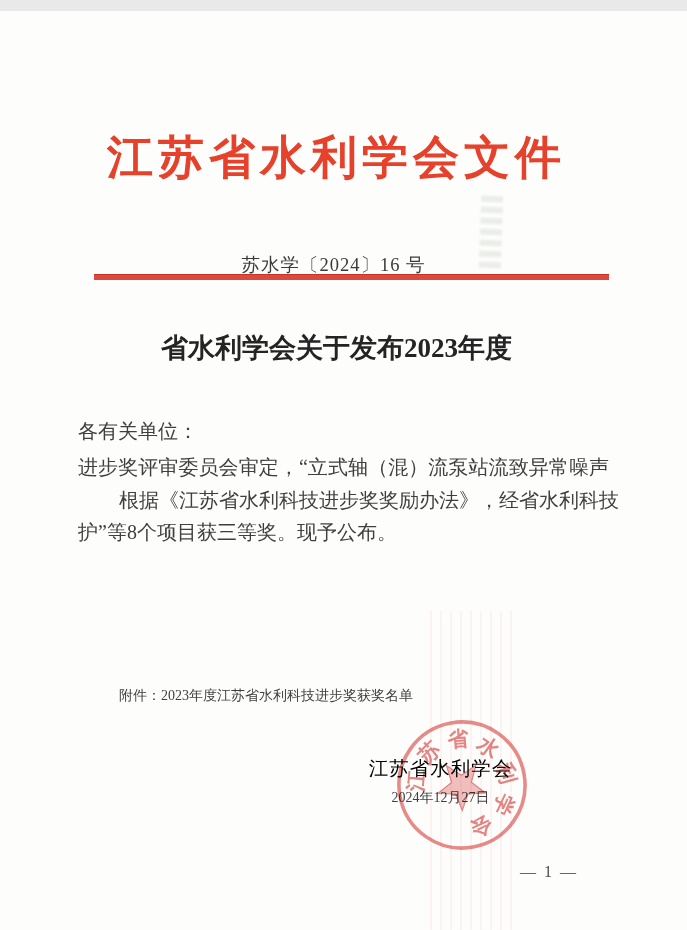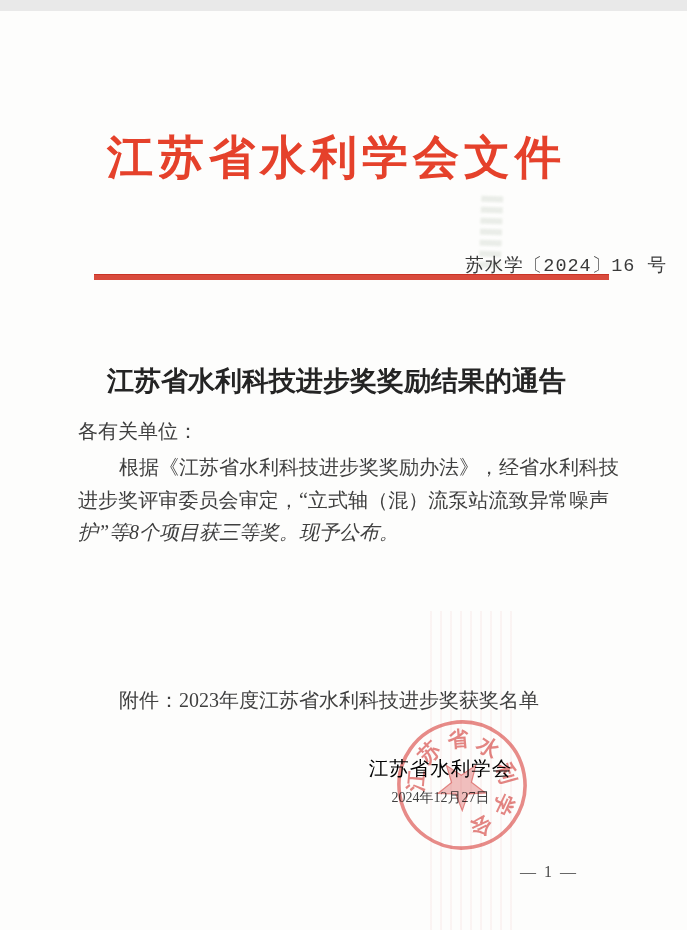--- a/index.html
+++ b/index.html
@@ -49,11 +49,10 @@
   .doc-number {
     position: absolute;
     top: 241px; left: 0; right: 20px;
-    text-align: right;
+    text-align: center;
     font-size: 18.5px;
     letter-spacing: 1px;
     color: #3a3a3a;
-    font-family: Liberation Mono, monospace;
   }
   .red-rule {
     position: absolute;

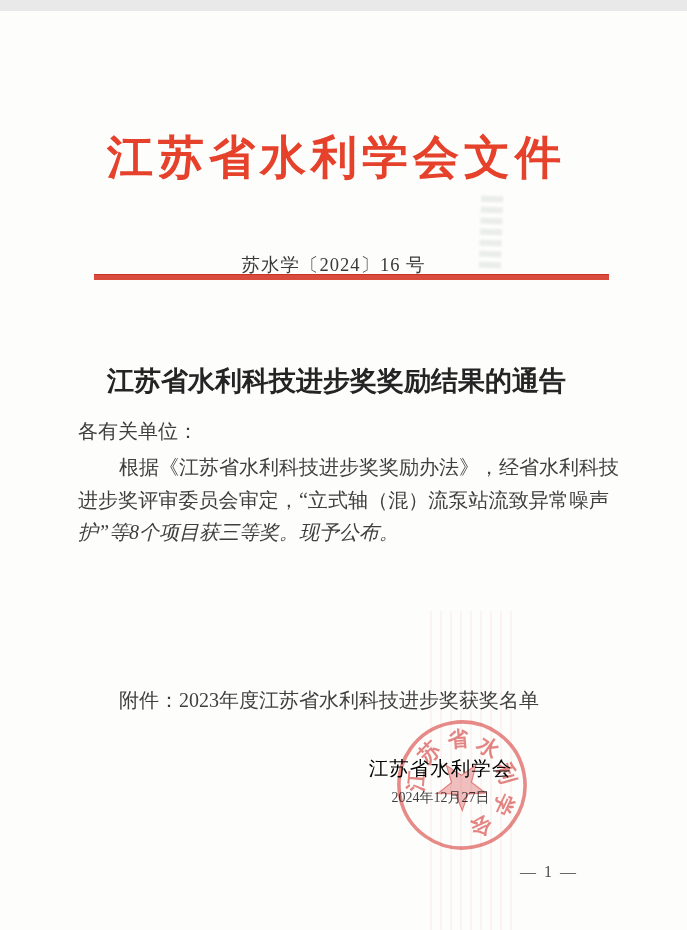--- a/index.html
+++ b/index.html
@@ -155,6 +155,7 @@
 
   <div class="red-rule"></div>
 
+  <div class="title-line l1">省水利学会关于发布2023年度</div>
   <div class="title-line l2">江苏省水利科技进步奖奖励结果的通告</div>
 
   <div class="salutation">各有关单位：</div>

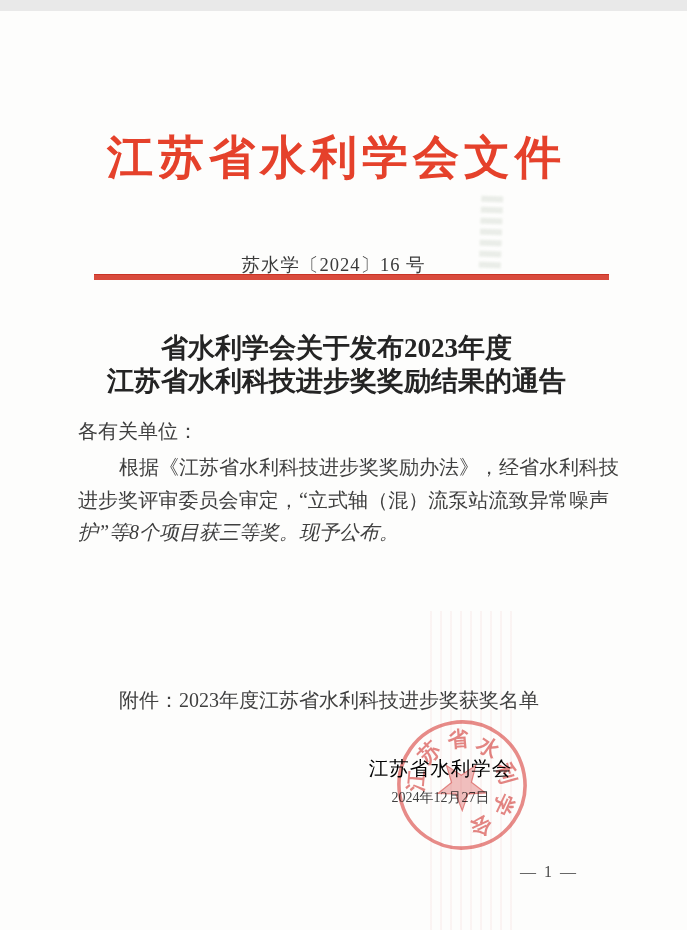--- a/index.html
+++ b/index.html
@@ -156,7 +156,6 @@
   <div class="red-rule"></div>
 
   <div class="title-line l1">省水利学会关于发布2023年度</div>
-  <div class="title-line l2">江苏省水利科技进步奖奖励结果的通告</div>
 
   <div class="salutation">各有关单位：</div>
 

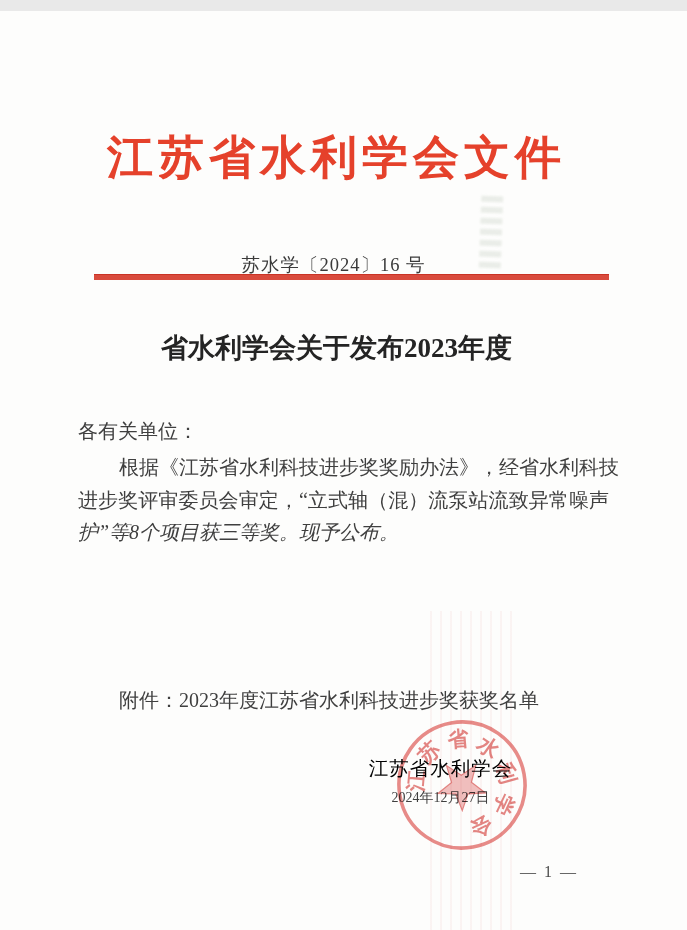--- a/index.html
+++ b/index.html
@@ -160,8 +160,8 @@
   <div class="salutation">各有关单位：</div>
 
   <div class="body-block">
+    <div class="body-line">进步奖评审委员会审定，“立式轴（混）流泵站流致异常噪声</div>
     <div class="body-line indent">根据《江苏省水利科技进步奖奖励办法》，经省水利科技</div>
-    <div class="body-line">进步奖评审委员会审定，“立式轴（混）流泵站流致异常噪声</div>
     <div class="body-line last">护”等8个项目获三等奖。现予公布。</div>
   </div>
 

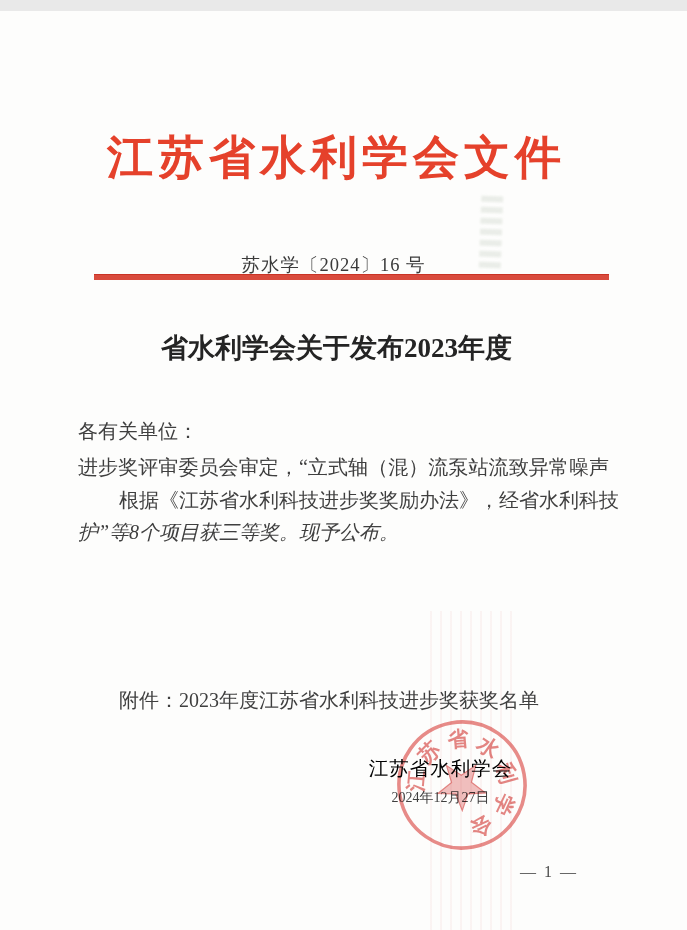--- a/index.html
+++ b/index.html
@@ -93,7 +93,7 @@
     text-align-last: justify;
   }
   .body-line.indent { text-indent: 41px; }
-  .body-line.last { text-align-last: left; font-style: italic; }
+  .body-line.last { text-align-last: left; }
   .attachment {
     position: absolute;
     left: 119px; top: 676px;

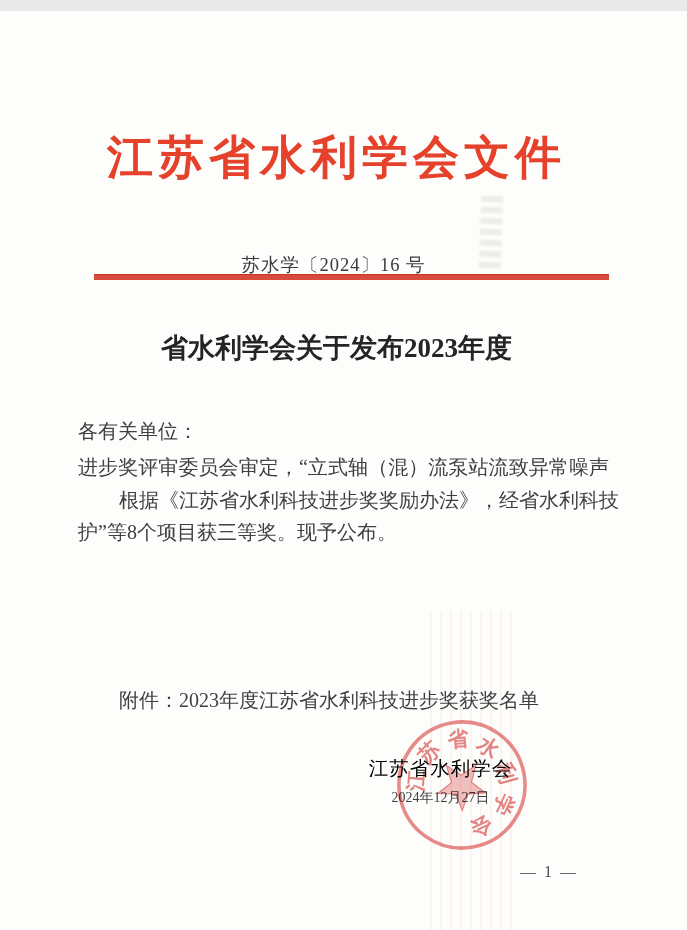--- a/index.html
+++ b/index.html
@@ -97,7 +97,7 @@
   .attachment {
     position: absolute;
     left: 119px; top: 676px;
-    font-size: 20px;
+    font-size: 14px;
     color: #3f3f3f;
     white-space: nowrap;
   }

